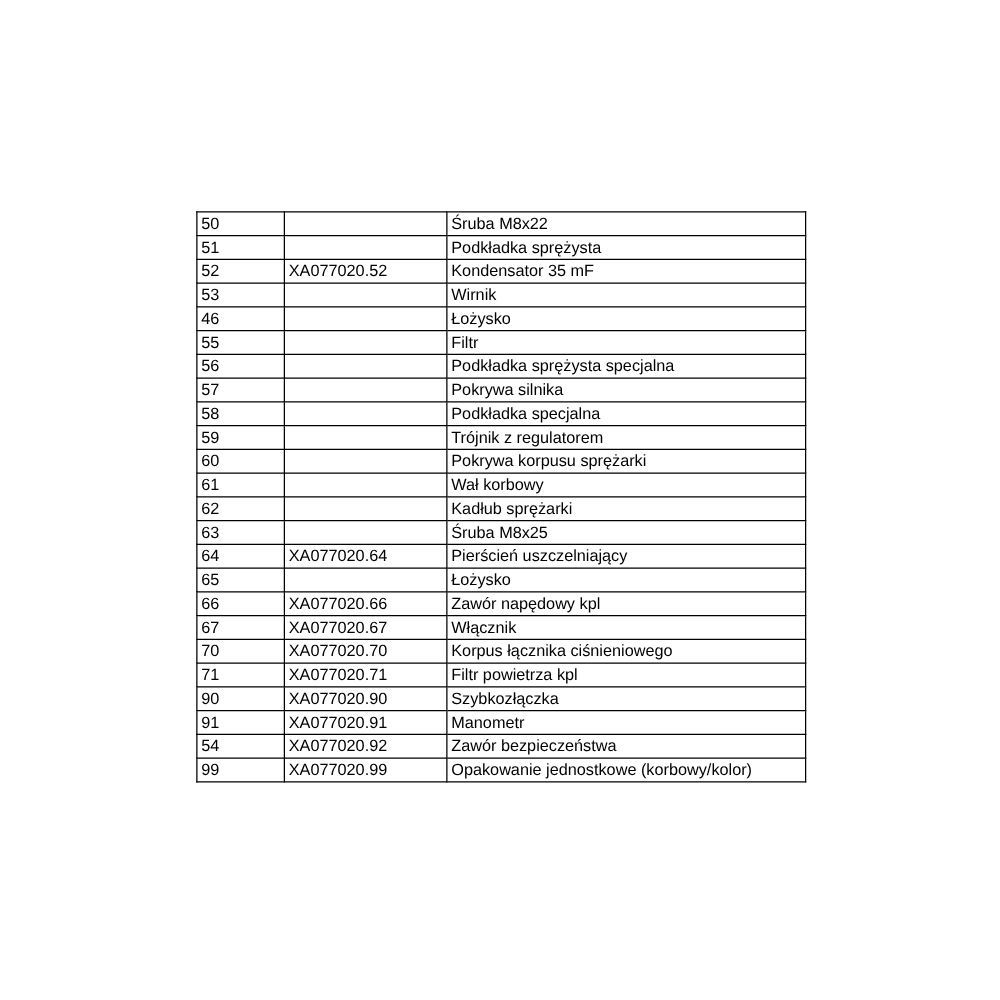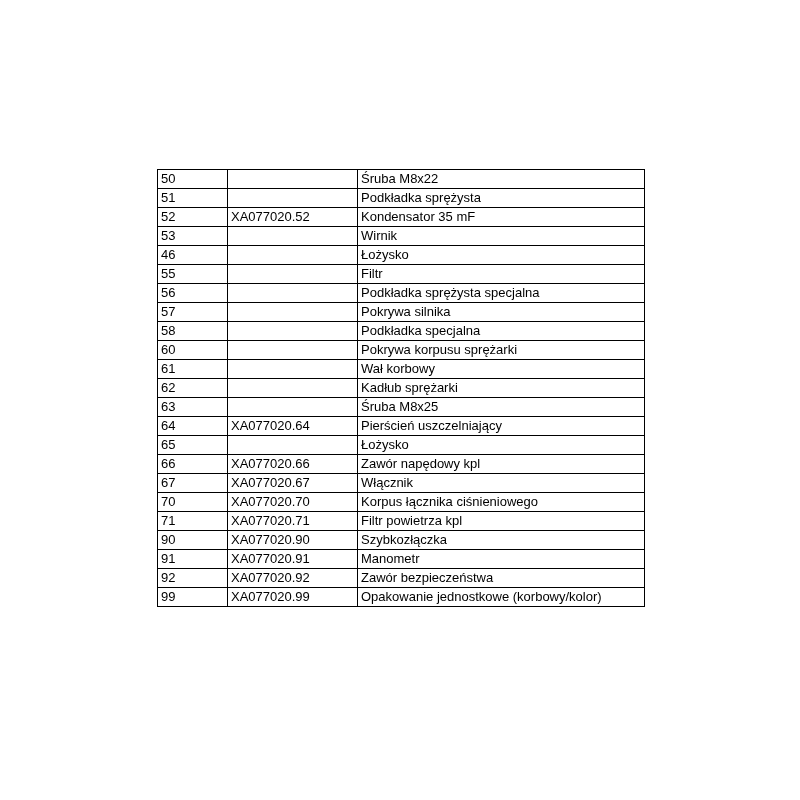--- a/index.html
+++ b/index.html
@@ -98,6 +98,11 @@
     <td>Podkładka specjalna</td>
   </tr>
         <tr>
+    <td>59</td>
+    <td></td>
+    <td>Trójnik z regulatorem</td>
+  </tr>
+        <tr>
     <td>60</td>
     <td></td>
     <td>Pokrywa korpusu sprężarki</td>

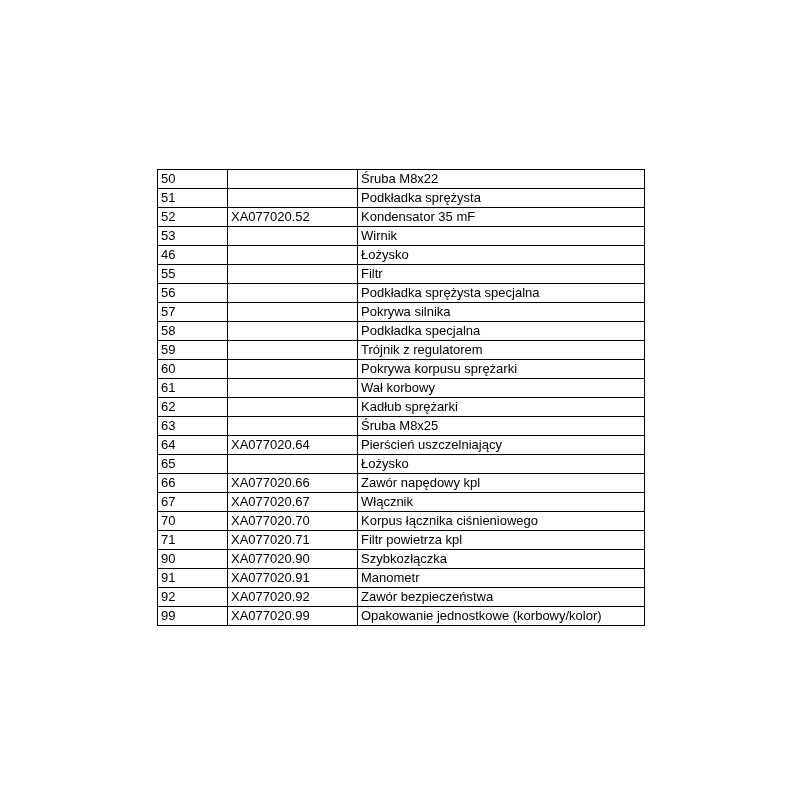--- a/index.html
+++ b/index.html
@@ -163,7 +163,7 @@
     <td>Manometr</td>
   </tr>
         <tr>
-    <td>92</td>
+    <td>54</td>
     <td>XA077020.92</td>
     <td>Zawór bezpieczeństwa</td>
   </tr>

